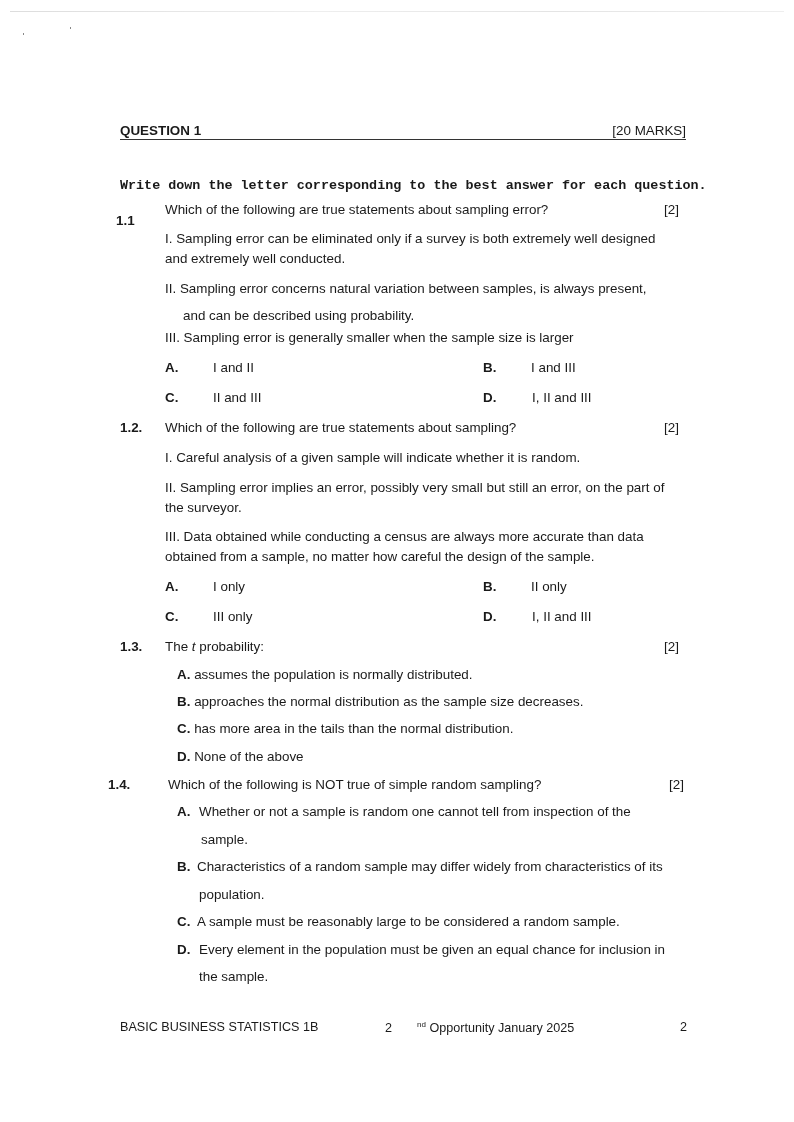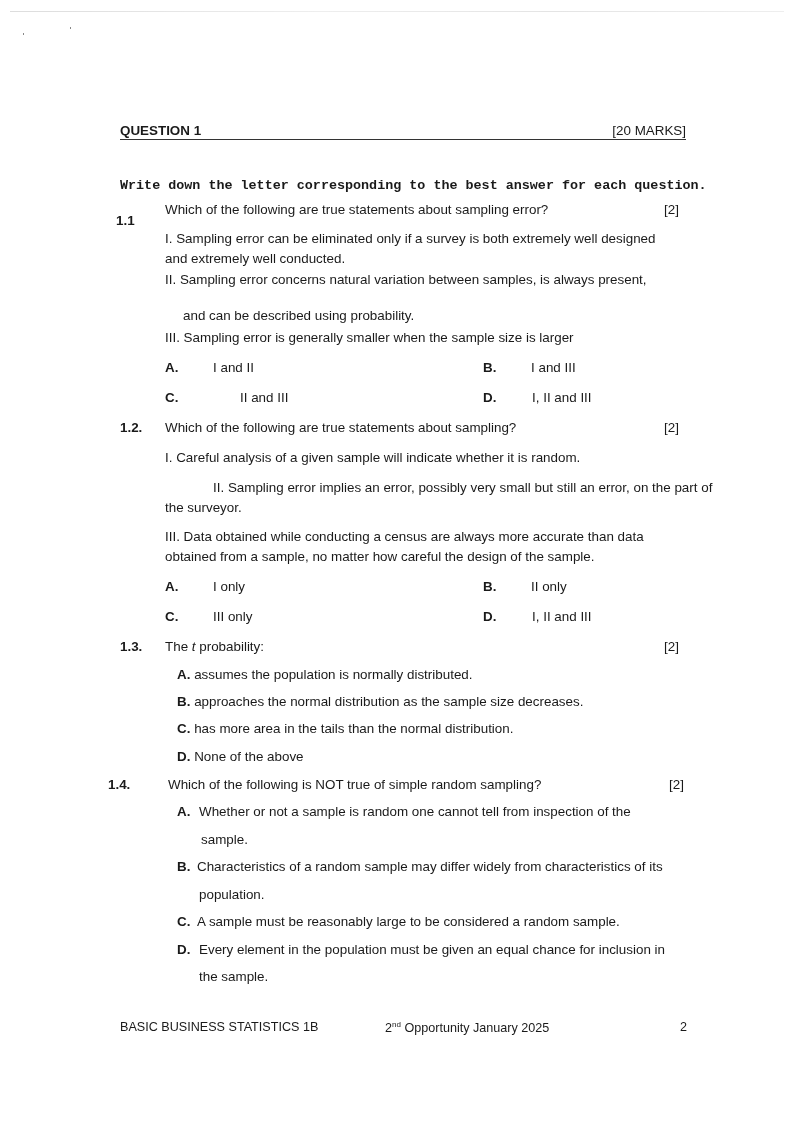--- a/index.html
+++ b/index.html
@@ -46,7 +46,7 @@
 
   <span class="abs" style="left:165px;top:231px;">I. Sampling error can be eliminated only if a survey is both extremely well designed</span>
   <span class="abs" style="left:165px;top:251px;">and extremely well conducted.</span>
-  <span class="abs" style="left:165px;top:272px;">II. Sampling error concerns natural variation between samples, is always present,</span>
+  <span class="abs" style="left:165px;top:281px;">II. Sampling error concerns natural variation between samples, is always present,</span>
   <span class="abs" style="left:165px;top:308px;margin-left:18px;">and can be described using probability.</span>
   <span class="abs" style="left:165px;top:330px;">III. Sampling error is generally smaller when the sample size is larger</span>
 

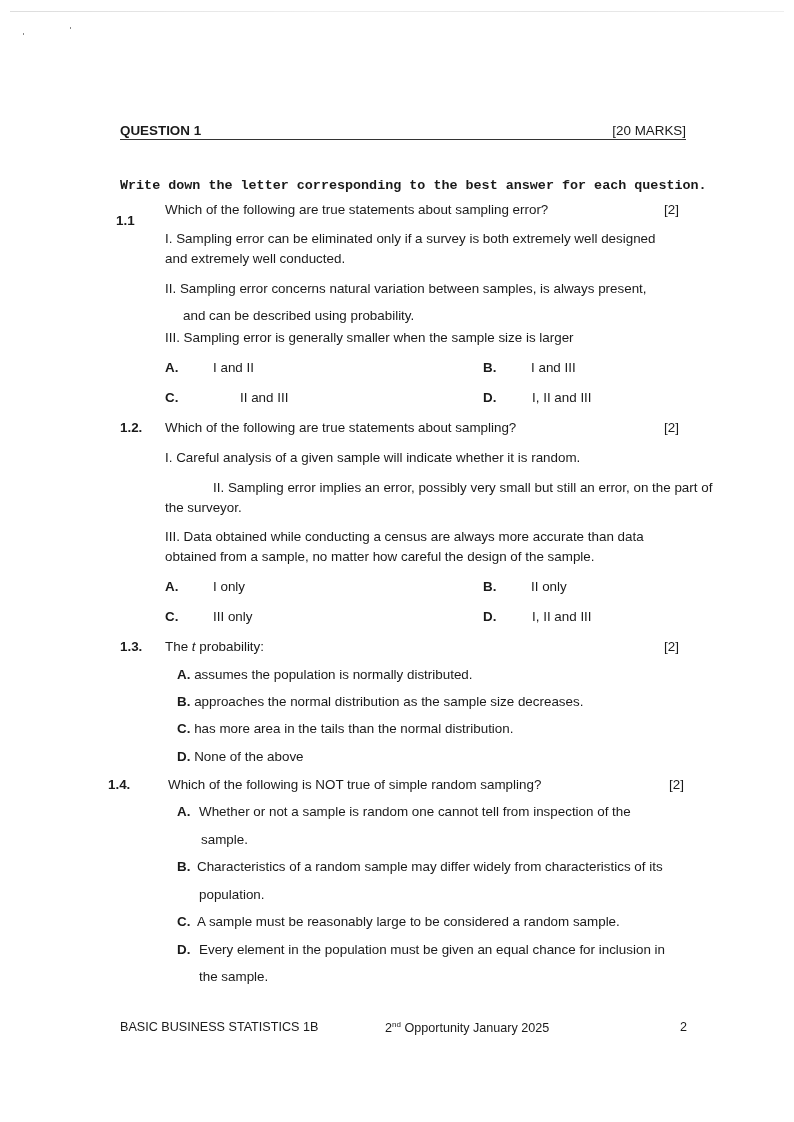--- a/index.html
+++ b/index.html
@@ -55,7 +55,7 @@
   <span class="abs opt-letter" style="left:483px;top:360px;">B.</span>
   <span class="abs" style="left:531px;top:360px;">I and III</span>
   <span class="abs opt-letter" style="left:165px;top:390px;">C.</span>
-  <span class="abs" style="left:213px;top:390px;margin-left:27px;">II and III</span>
+  <span class="abs" style="left:213px;top:390px;">II and III</span>
   <span class="abs opt-letter" style="left:483px;top:390px;">D.</span>
   <span class="abs" style="left:532px;top:390px;">I, II and III</span>
 </div>

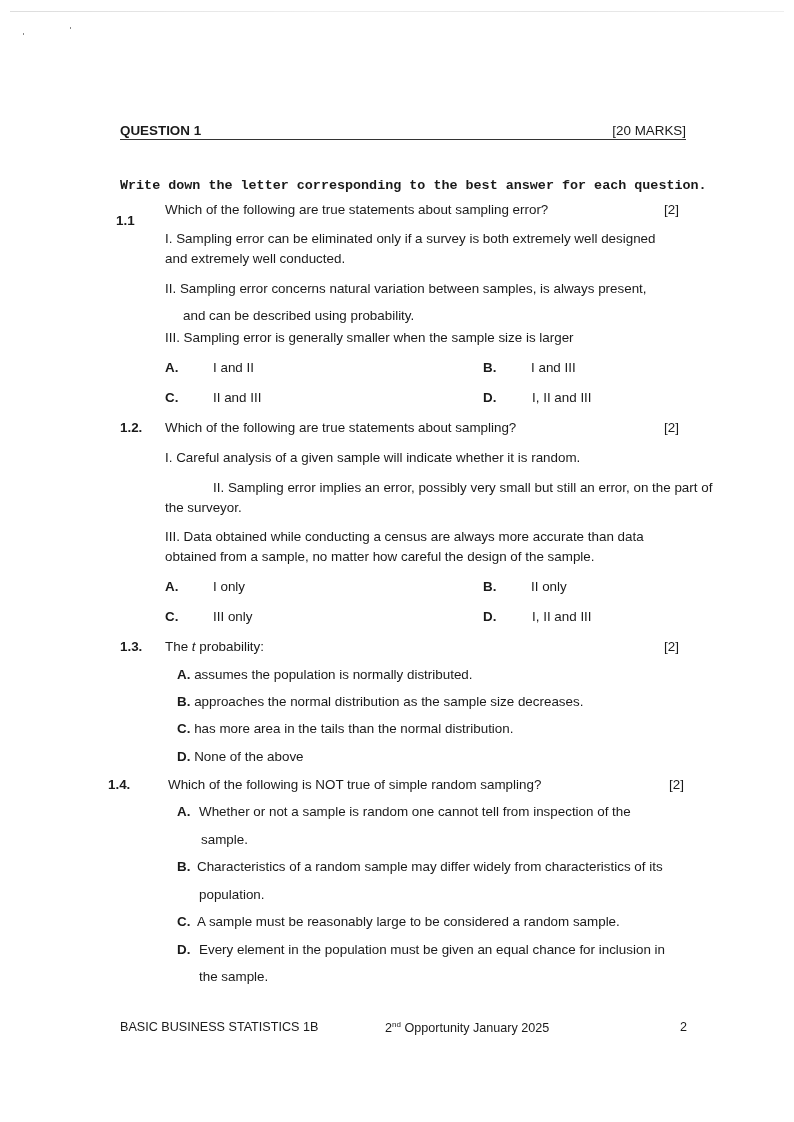--- a/index.html
+++ b/index.html
@@ -66,7 +66,7 @@
   <span class="abs" style="left:664px;top:420px;">[2]</span>
 
   <span class="abs" style="left:165px;top:450px;">I. Careful analysis of a given sample will indicate whether it is random.</span>
-  <span class="abs" style="left:165px;top:480px;margin-left:48px;">II. Sampling error implies an error, possibly very small but still an error, on the part of</span>
+  <span class="abs" style="left:165px;top:480px;">II. Sampling error implies an error, possibly very small but still an error, on the part of</span>
   <span class="abs" style="left:165px;top:500px;">the surveyor.</span>
   <span class="abs" style="left:165px;top:529px;">III. Data obtained while conducting a census are always more accurate than data</span>
   <span class="abs" style="left:165px;top:549px;">obtained from a sample, no matter how careful the design of the sample.</span>

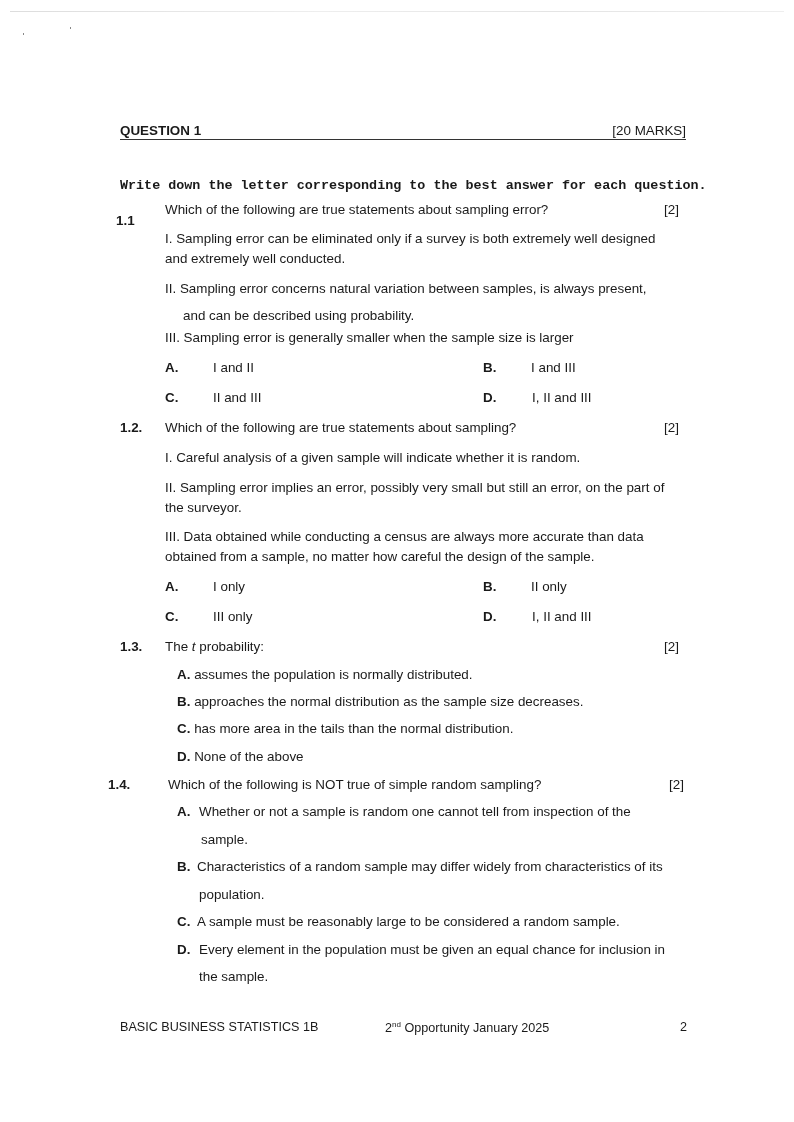--- a/index.html
+++ b/index.html
@@ -24,7 +24,7 @@
     .num { font-weight: bold; }
     .opt-letter { font-weight: bold; }
     .footer { font-size: 12.6px; text-align: right; }
-    sup { font-size: 8px; vertical-align: 5px; }
+    sup { font-size: 8px; vertical-align: 5px; padding-left: 25px; }
   </style>
 </head>
 <body>

